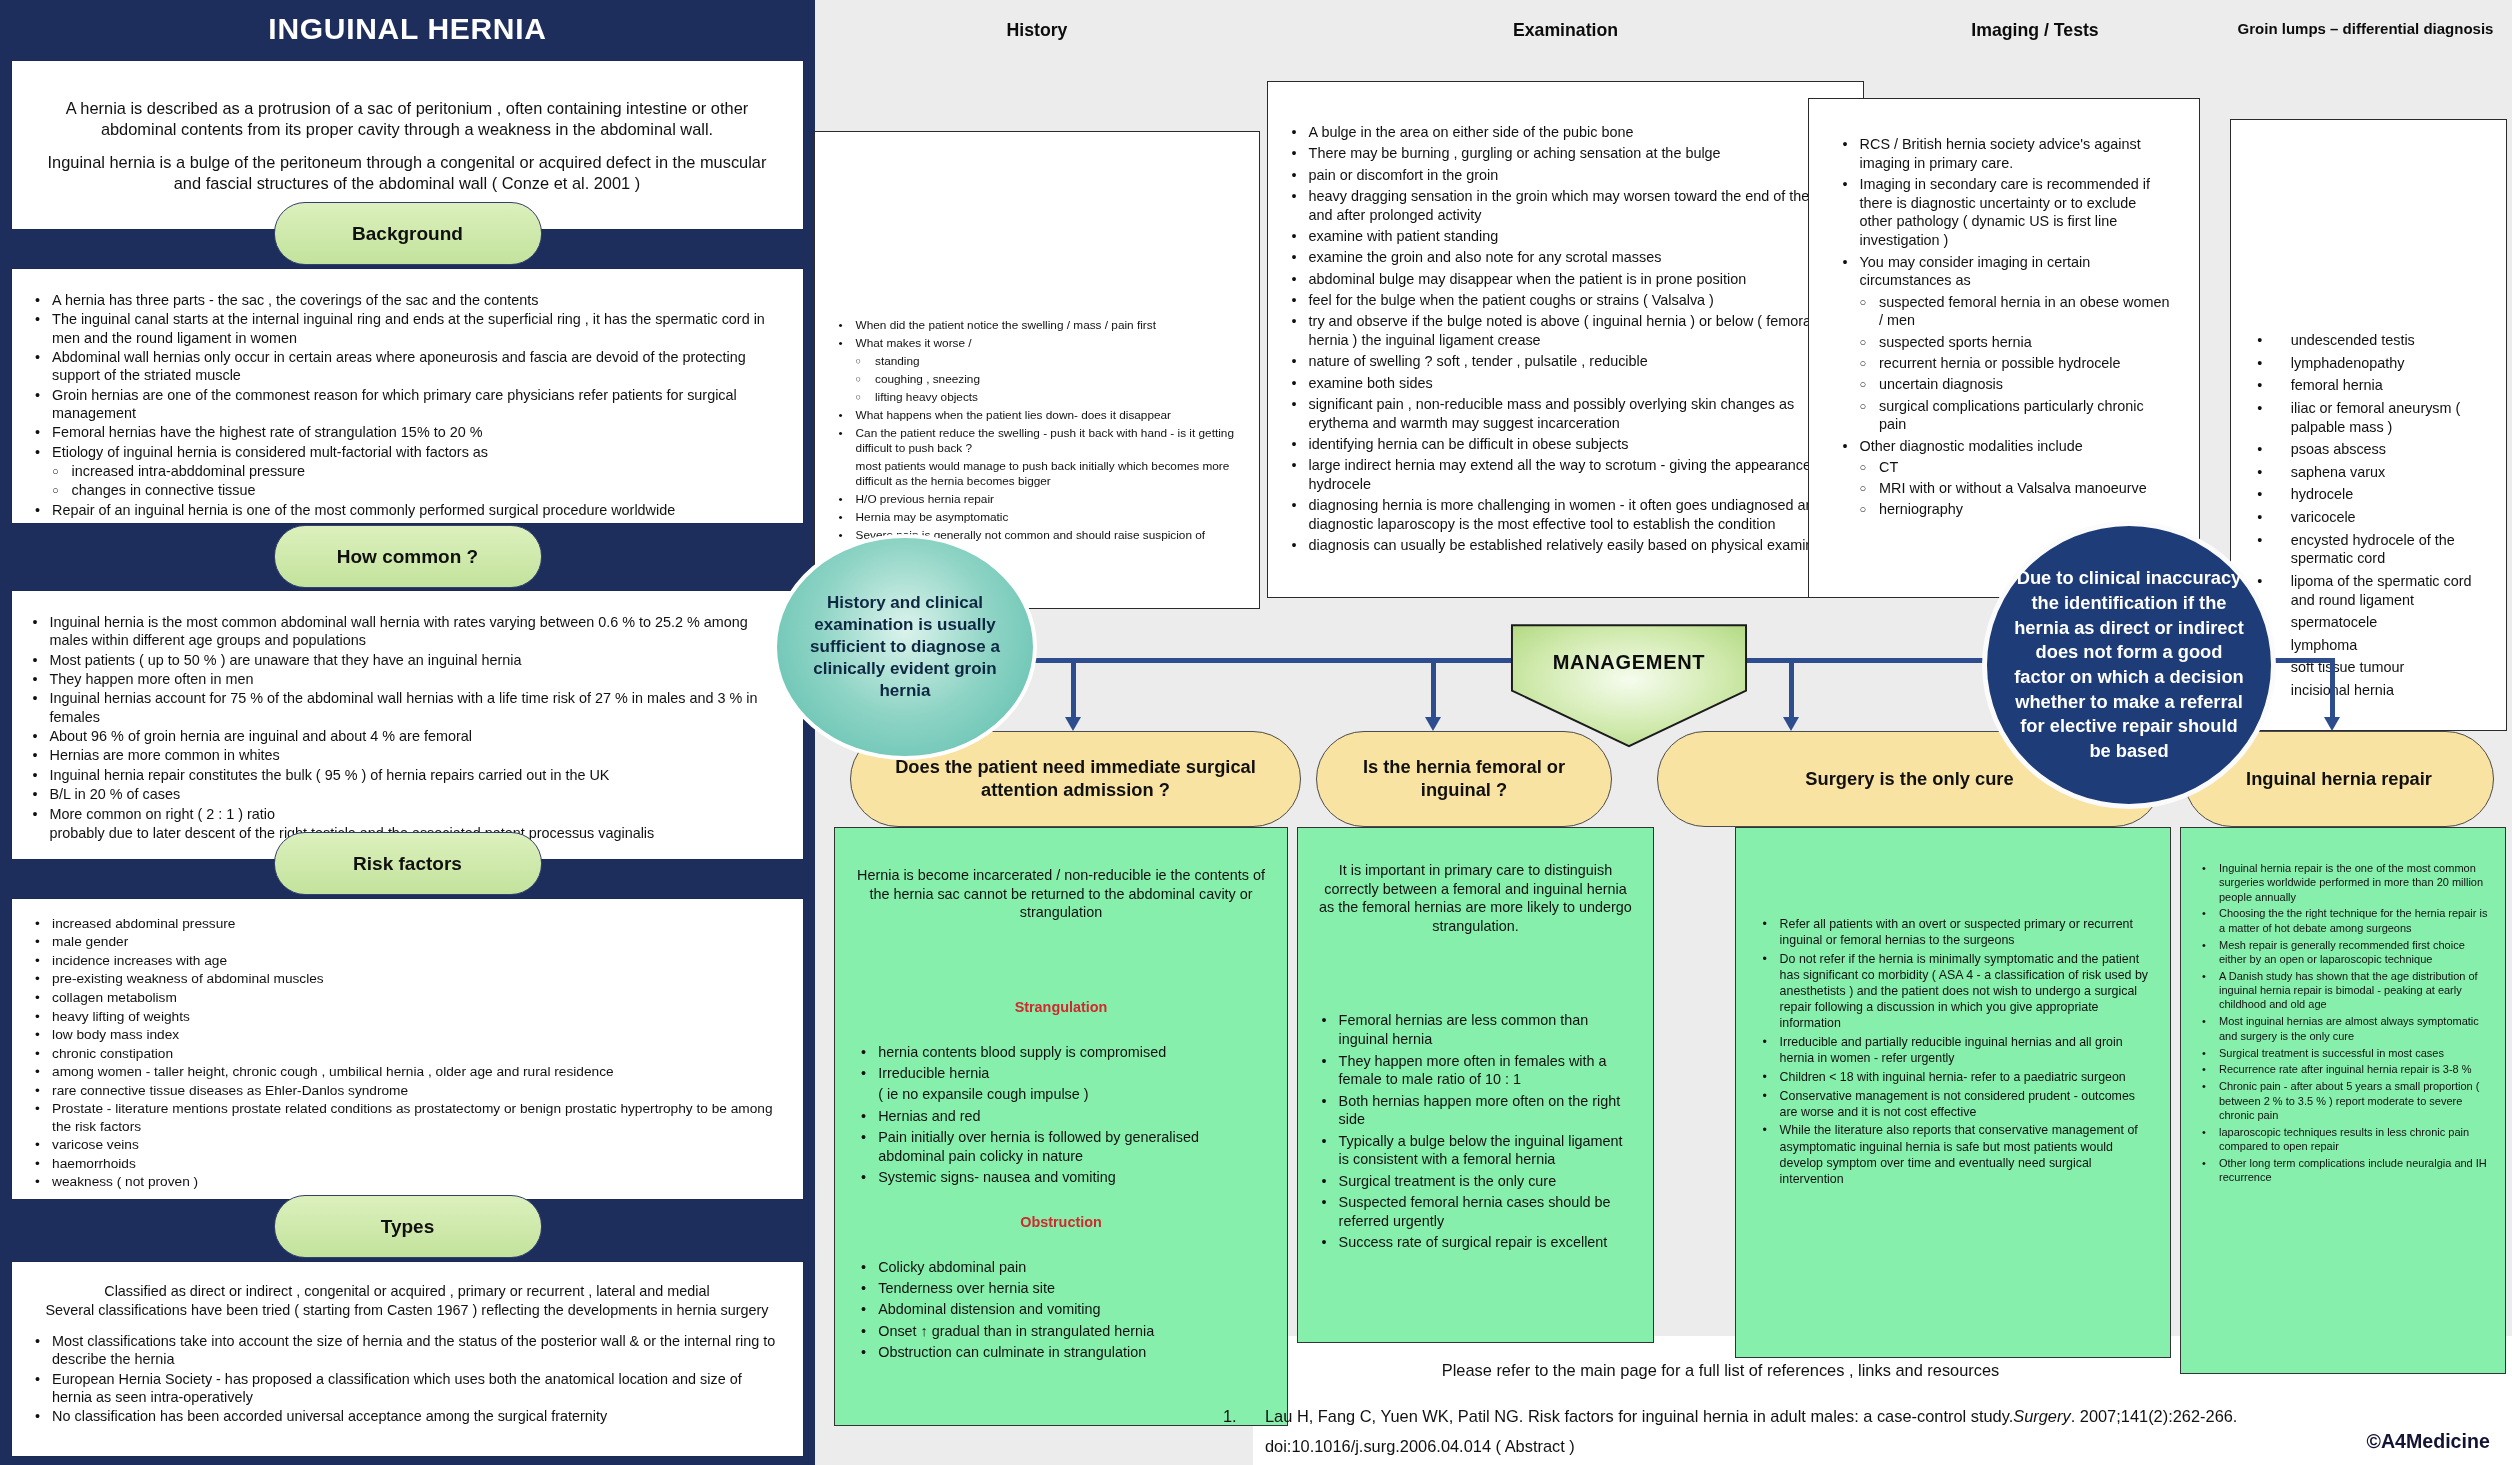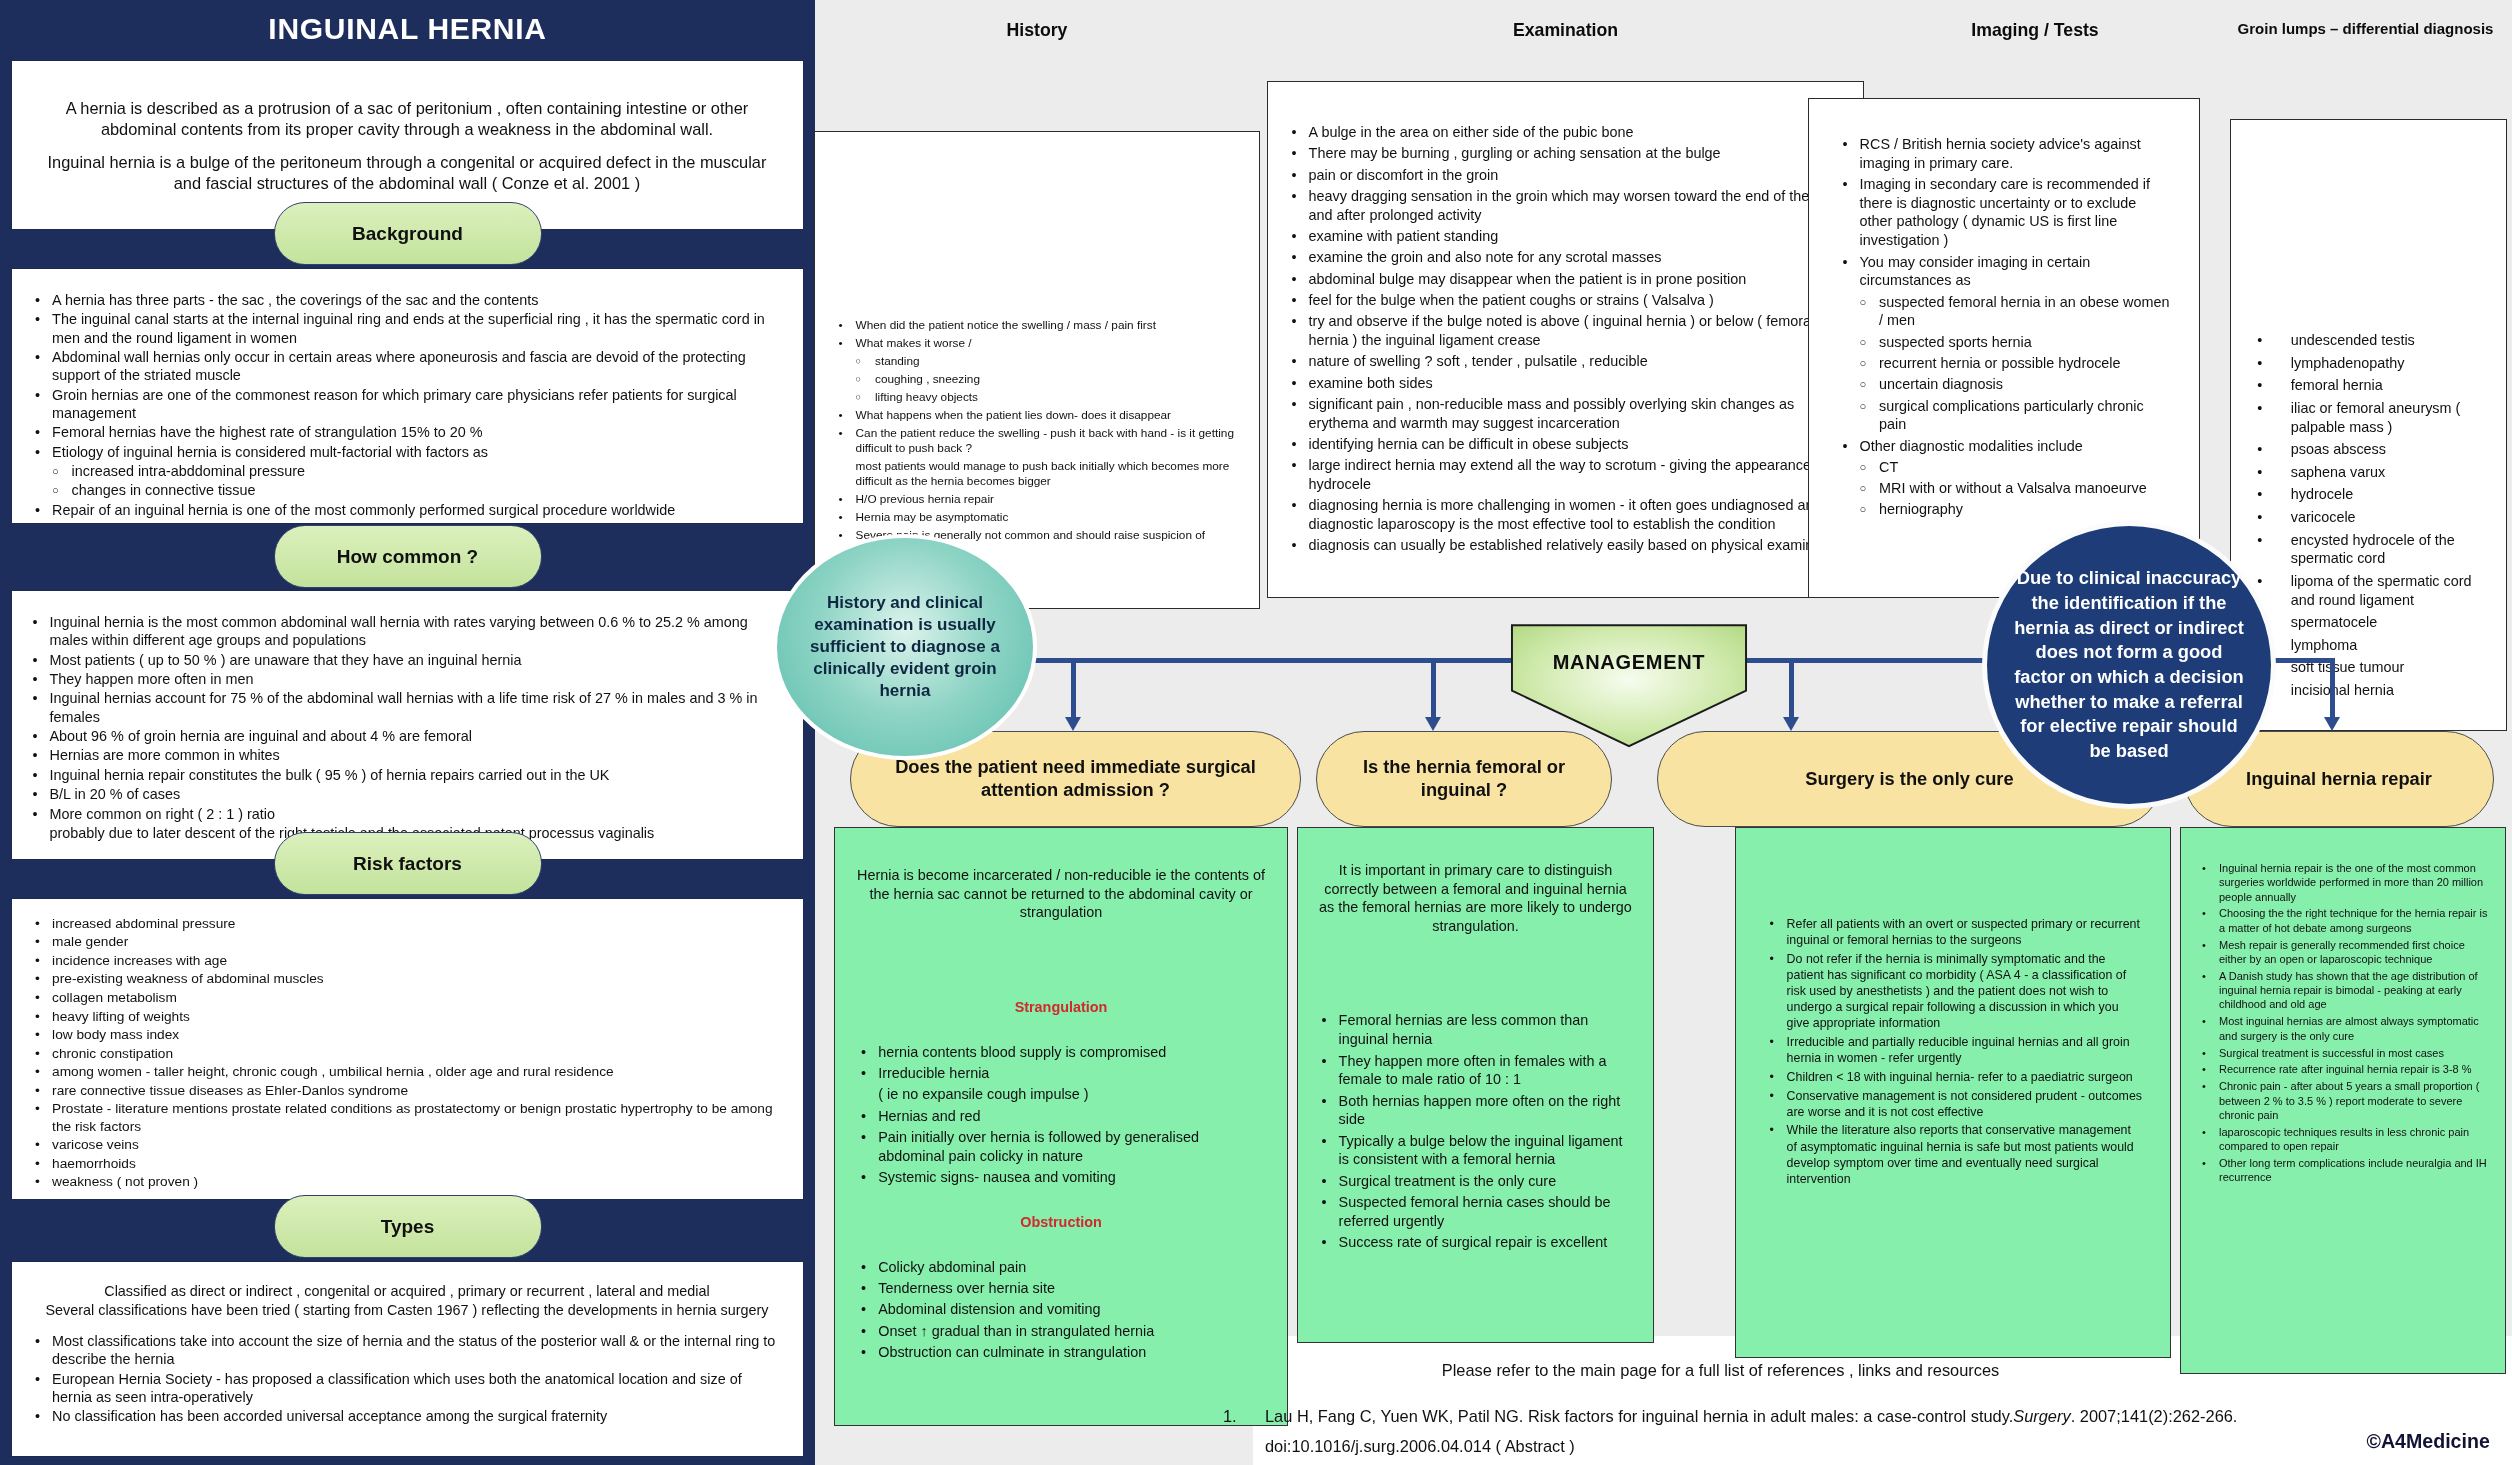--- a/index.html
+++ b/index.html
@@ -93,7 +93,7 @@
   .panel { position:absolute; top:827px; background:#86efac; border:1.3px solid #333; z-index:2;margin-left:12px; }
   #panel-1 { left:822px; width:454px; height:599px; padding:38px 19.6px 0; font-size:14.4px; }
   #panel-2 { left:1285px; width:357px; height:516px; padding:33px 17px 0; font-size:14.4px; }
-  #panel-3 { left:1723px; width:436px; height:531px; padding:88px 27px 0; font-size:12.4px; }
+  #panel-3 { left:1723px; width:436px; height:531px; padding:88px 20px 0; font-size:12.4px; }
   #panel-4 { left:2168px; width:326px; height:547px; padding:33px 14.4px 0; font-size:11px; }
 
   

